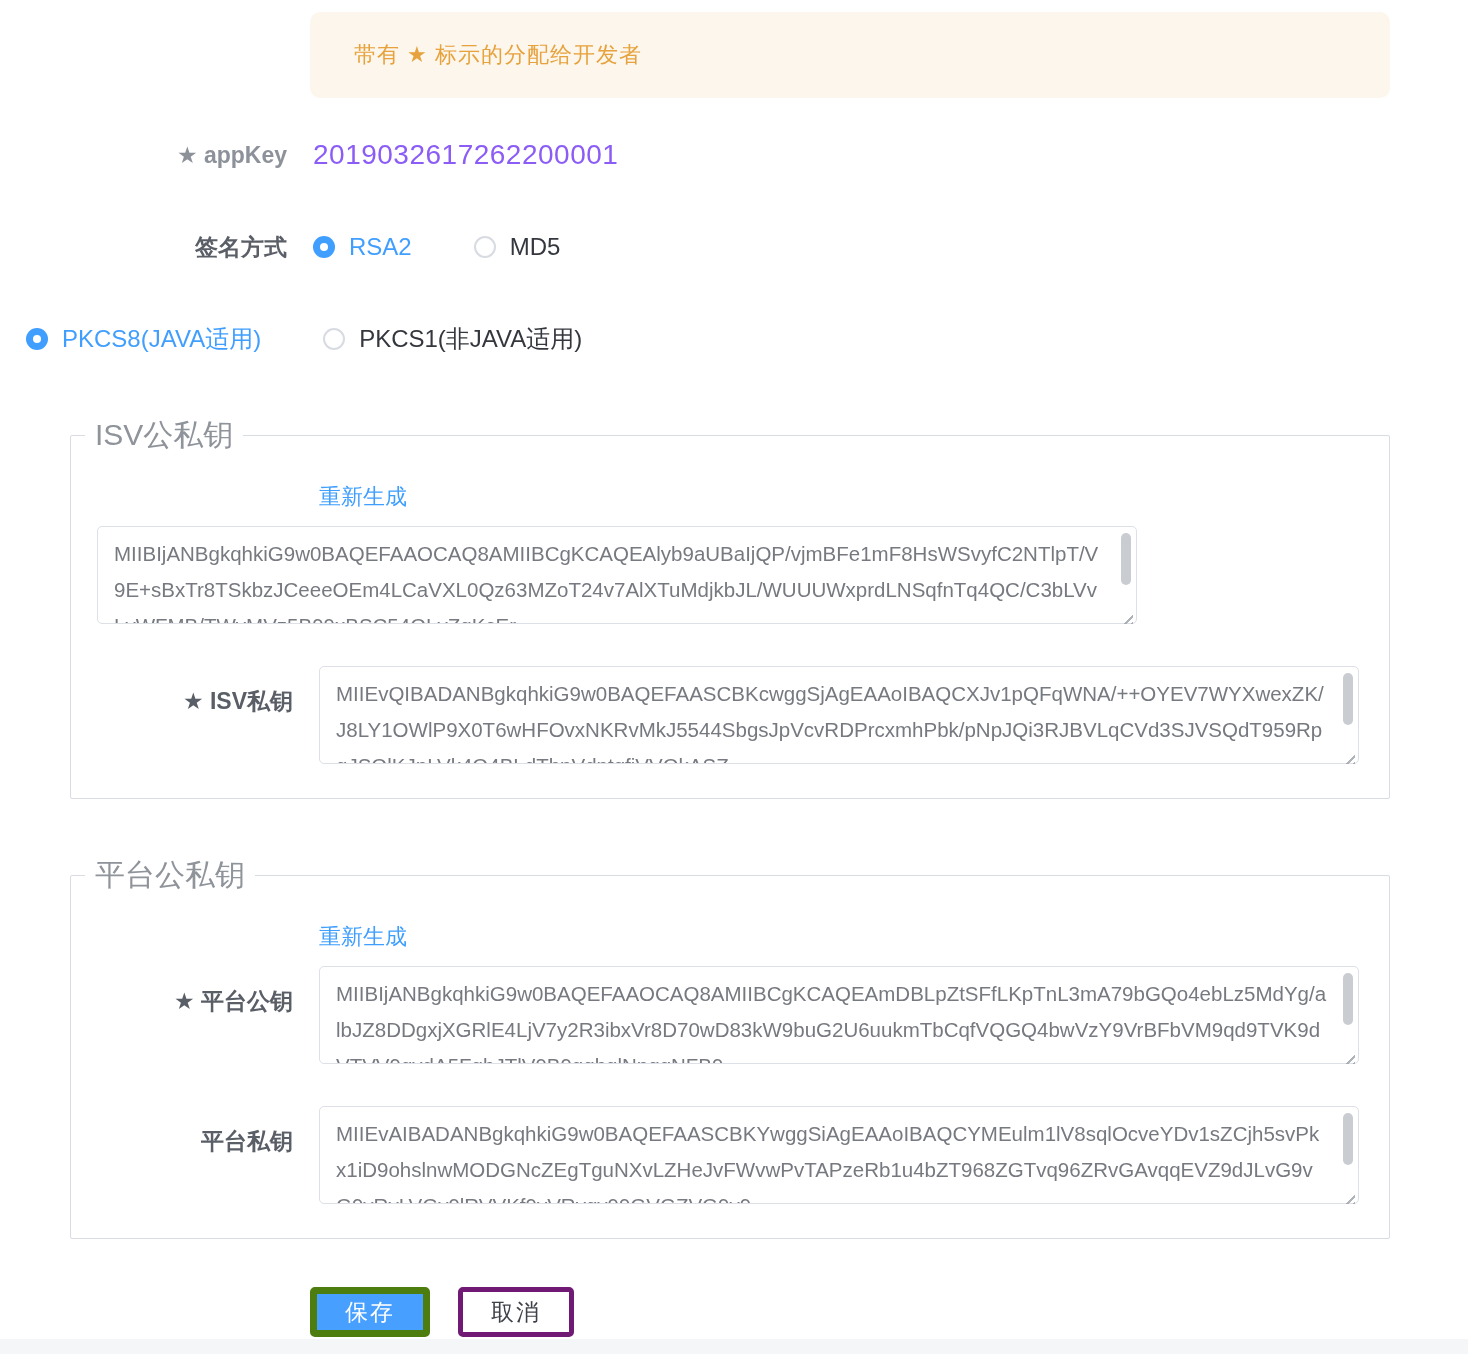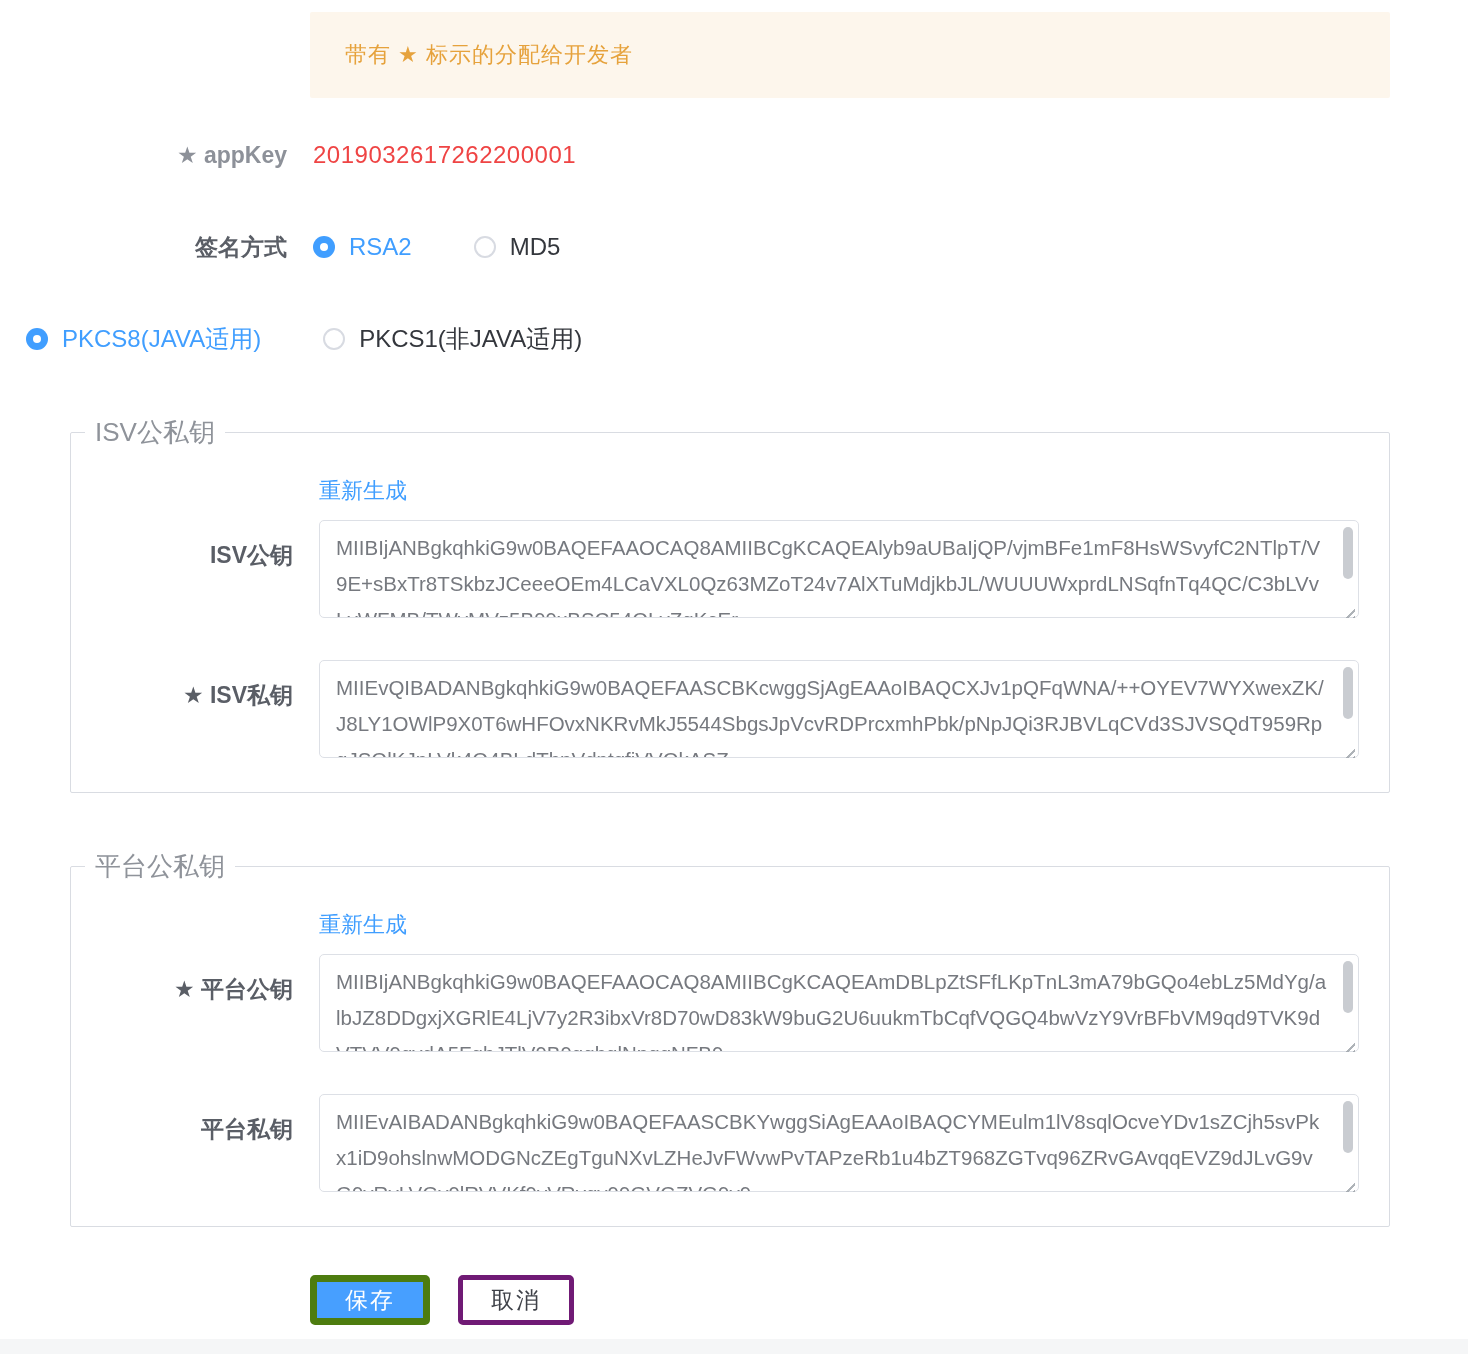--- a/index.html
+++ b/index.html
@@ -8,7 +8,7 @@
 
   
   .banner { margin:12px 78px 0 310px; height:86px; background:#fdf6ec;
-            border-radius:2px; display:flex; align-items:center; padding-left:35px;
+            border-radius:10px; display:flex; align-items:center; padding-left:44px;
             color:#e6a23c; font-size:22px; letter-spacing:1px; }
 
   

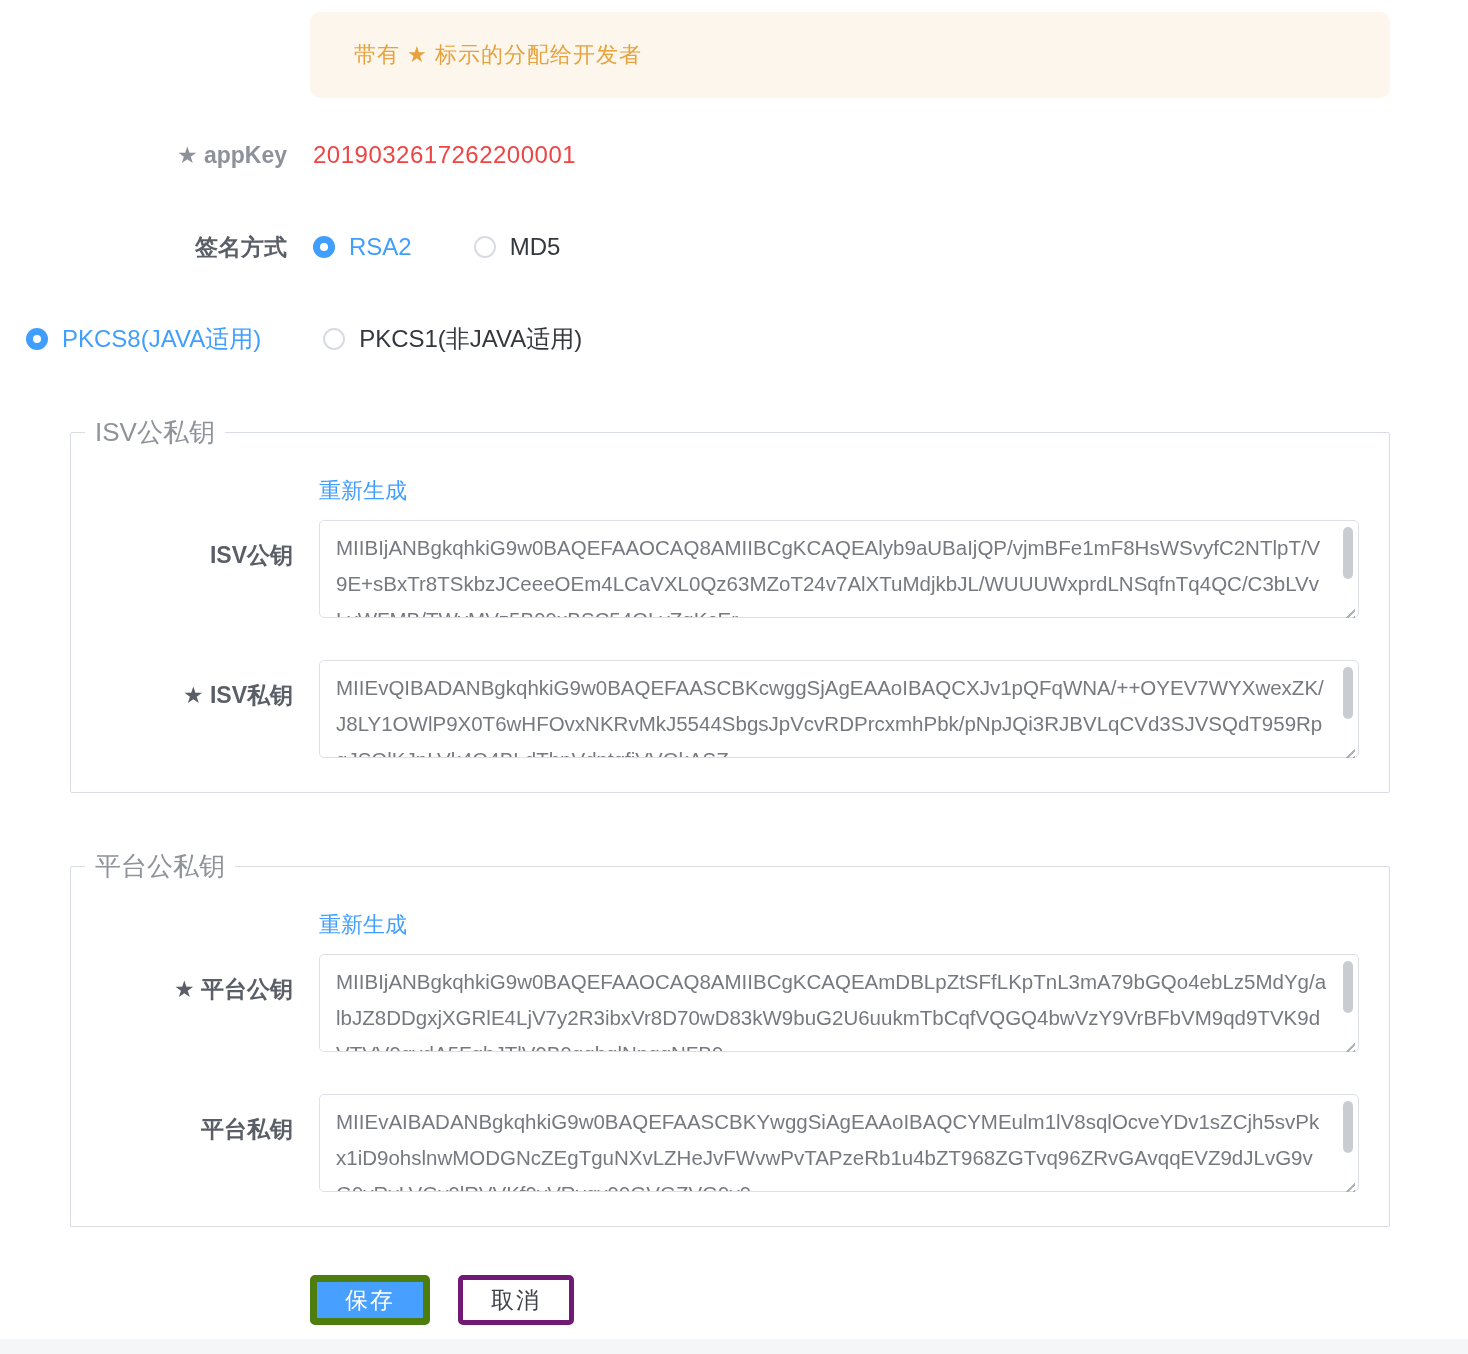--- a/index.html
+++ b/index.html
@@ -19,7 +19,7 @@
   .row-content { margin-left:26px; display:flex; align-items:center; }
 
   .appkey-row { margin-top:37px; height:40px; }
-  .appkey-value { font-size:24px; color:#ef4444; letter-spacing:0.5px; }
+  .appkey-value { font-size:28px; color:#8b5cf6; letter-spacing:0.5px; }
 
   .radio-row { margin-top:52px; height:40px; }
   .radio-opt { display:flex; align-items:center; cursor:pointer; margin-right:62px; }

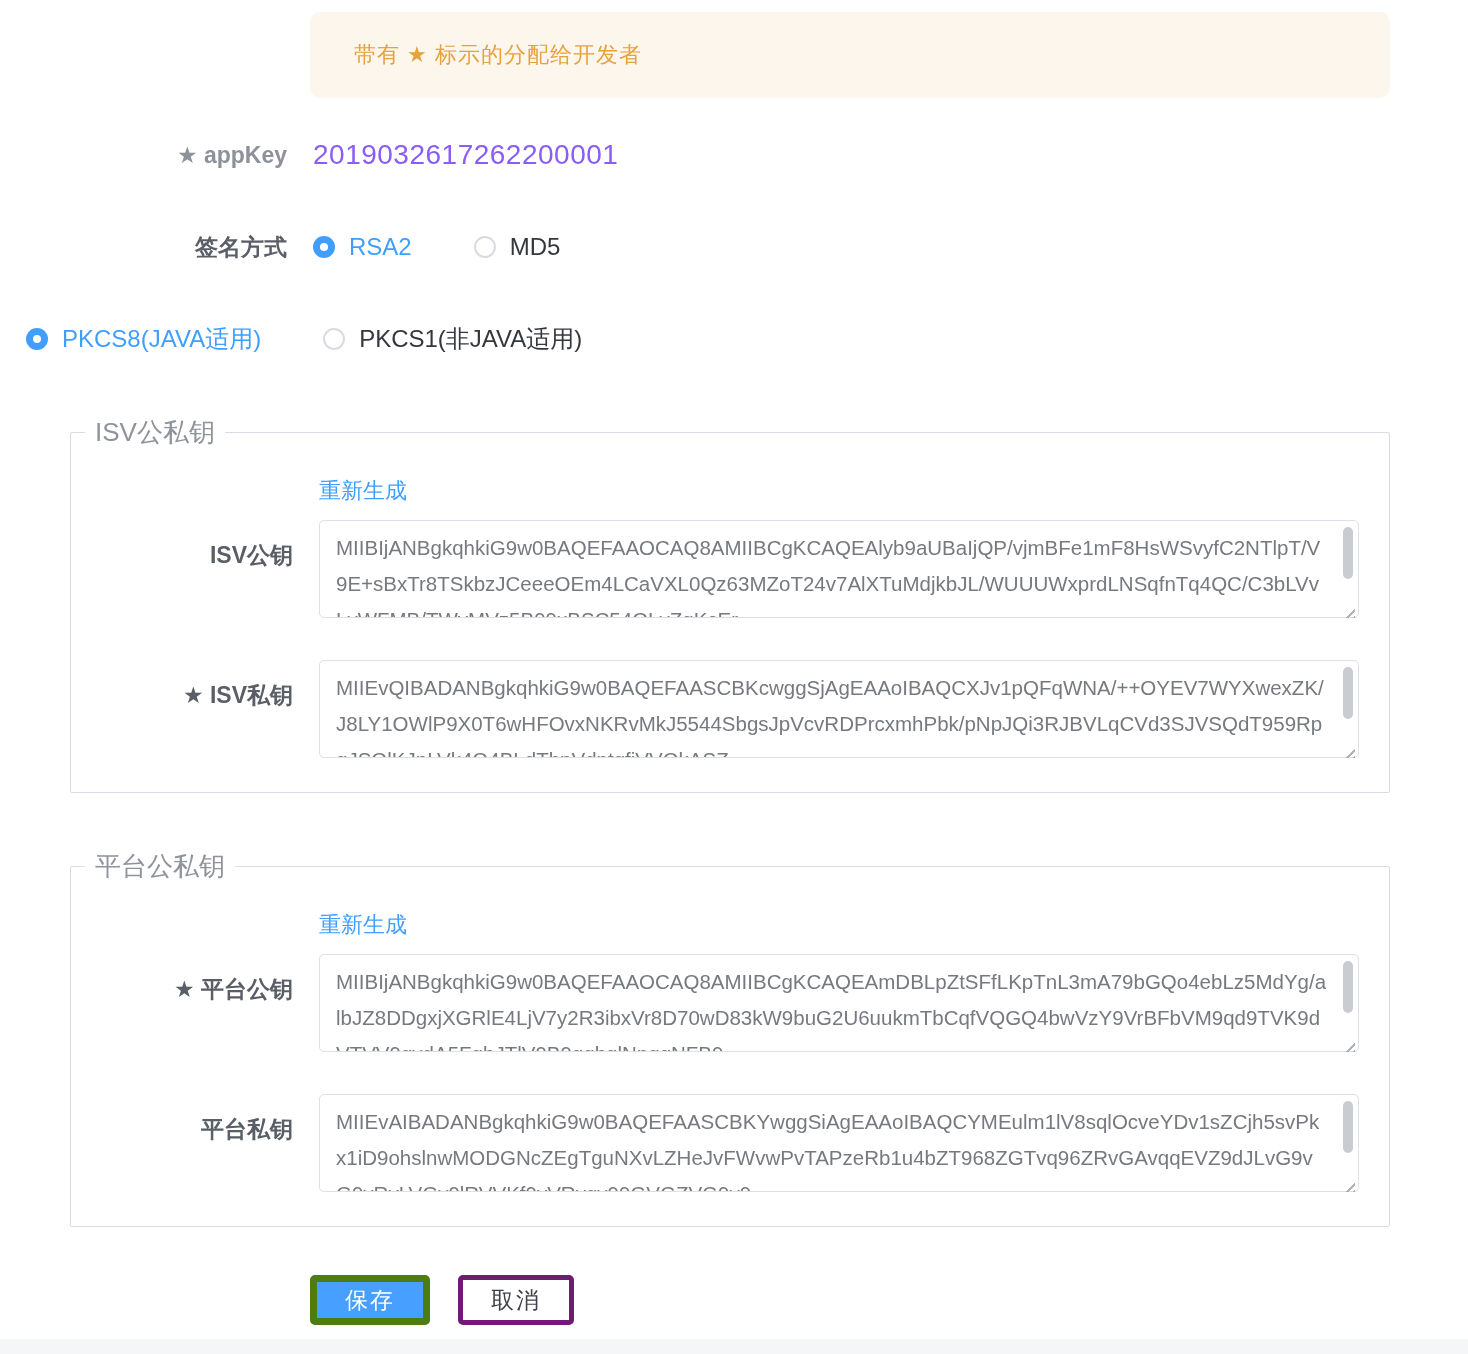--- a/index.html
+++ b/index.html
@@ -34,7 +34,7 @@
   
   fieldset { margin:56px 78px 0 70px; border:1px solid #d9dce2; border-radius:2px;
              padding:0 0 16px 0; }
-  legend { margin-left:14px; padding:0 10px; font-size:26px; color:#8f939a; }
+  legend { margin-left:14px; padding:0 10px; font-size:30px; color:#8f939a; }
   .regen { margin:26px 0 14px 248px; font-size:22px; color:#409eff; display:inline-block;
            cursor:pointer; }
   .field-row { display:flex; align-items:flex-start; margin-bottom:38px; }

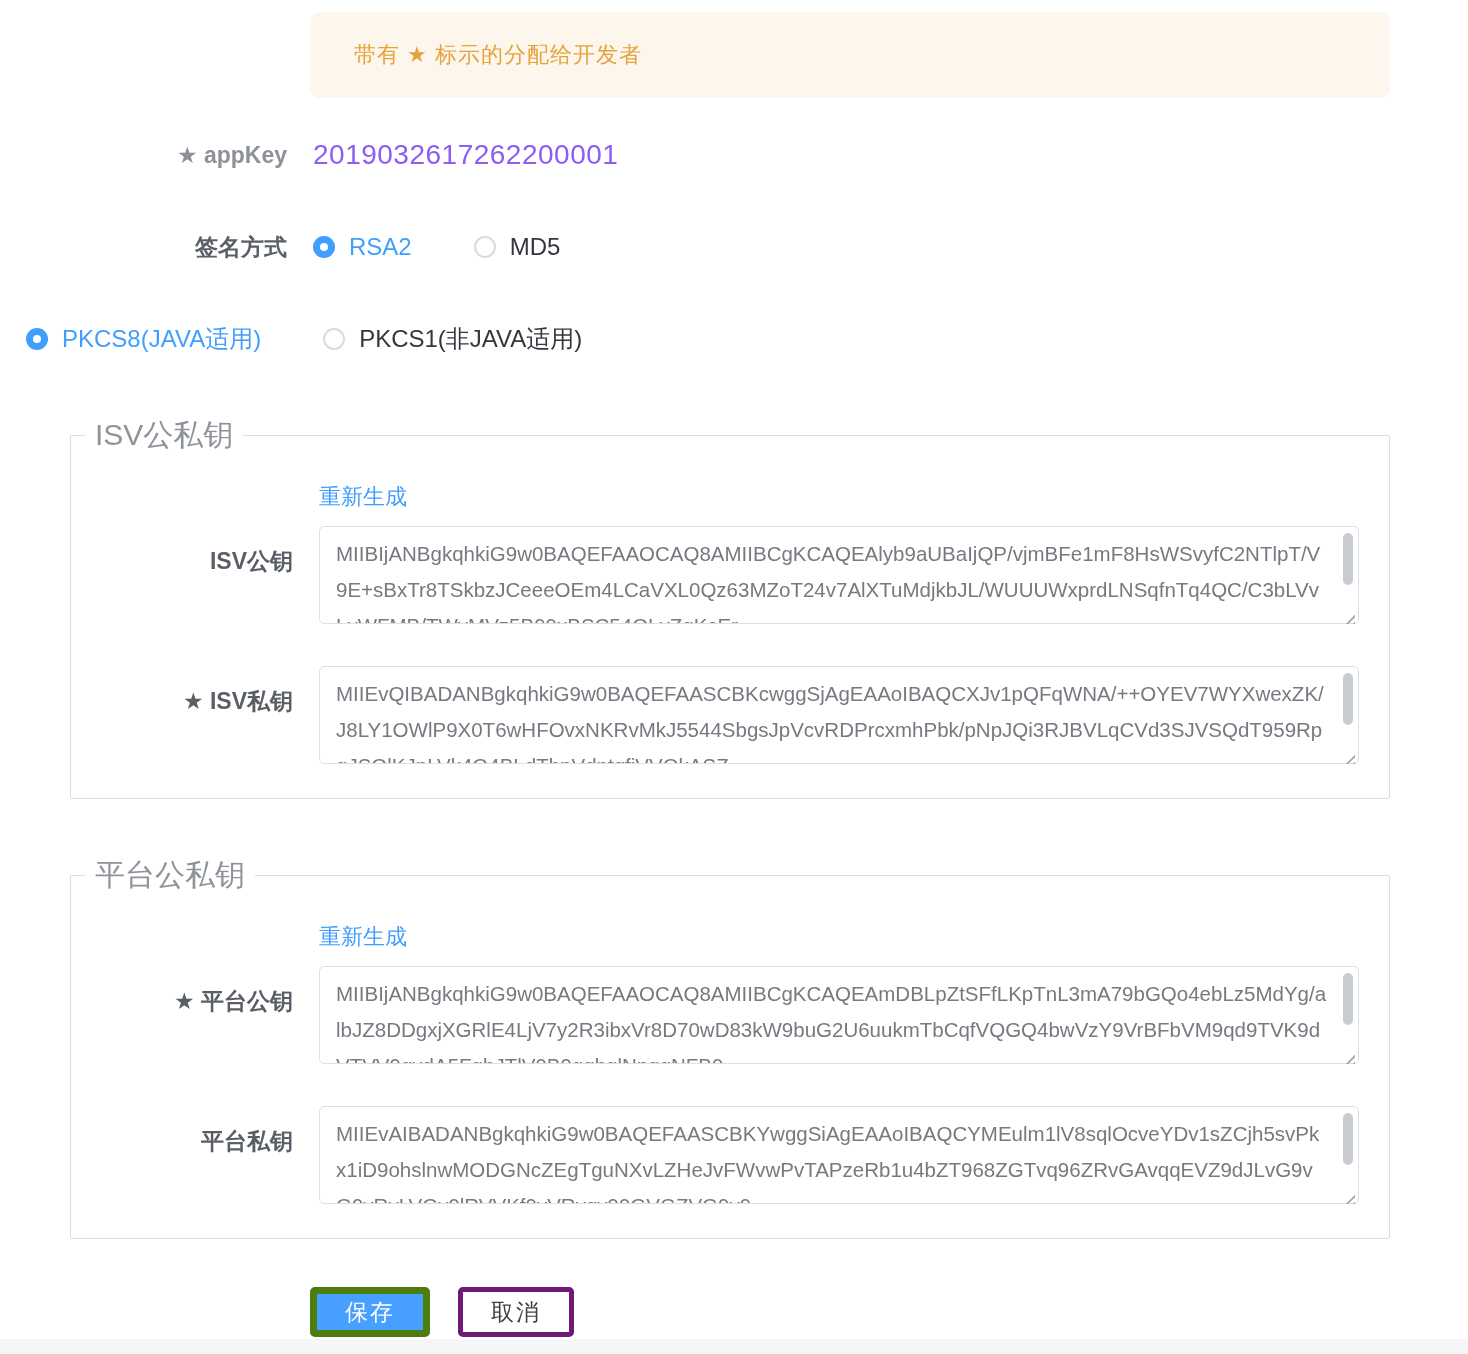--- a/index.html
+++ b/index.html
@@ -110,7 +110,6 @@
   <a class="regen">重新生成</a>
 
   <div class="field-row">
-    <div class="field-label">ISV公钥</div>
     <div class="ta-wrap">
       <textarea spellcheck="false" style="">MIIBIjANBgkqhkiG9w0BAQEFAAOCAQ8AMIIBCgKCAQEAlyb9aUBaIjQP/vjmBFe1mF8HsWSvyfC2NTlpT/V9E+sBxTr8TSkbzJCeeeOEm4LCaVXL0Qz63MZoT24v7AlXTuMdjkbJL/WUUUWxprdLNSqfnTq4QC/C3bLVvLvWFMB/TWvMVz5B99xBSC54QLvZqKcEr</textarea>
       <span class="fake-thumb"></span>

